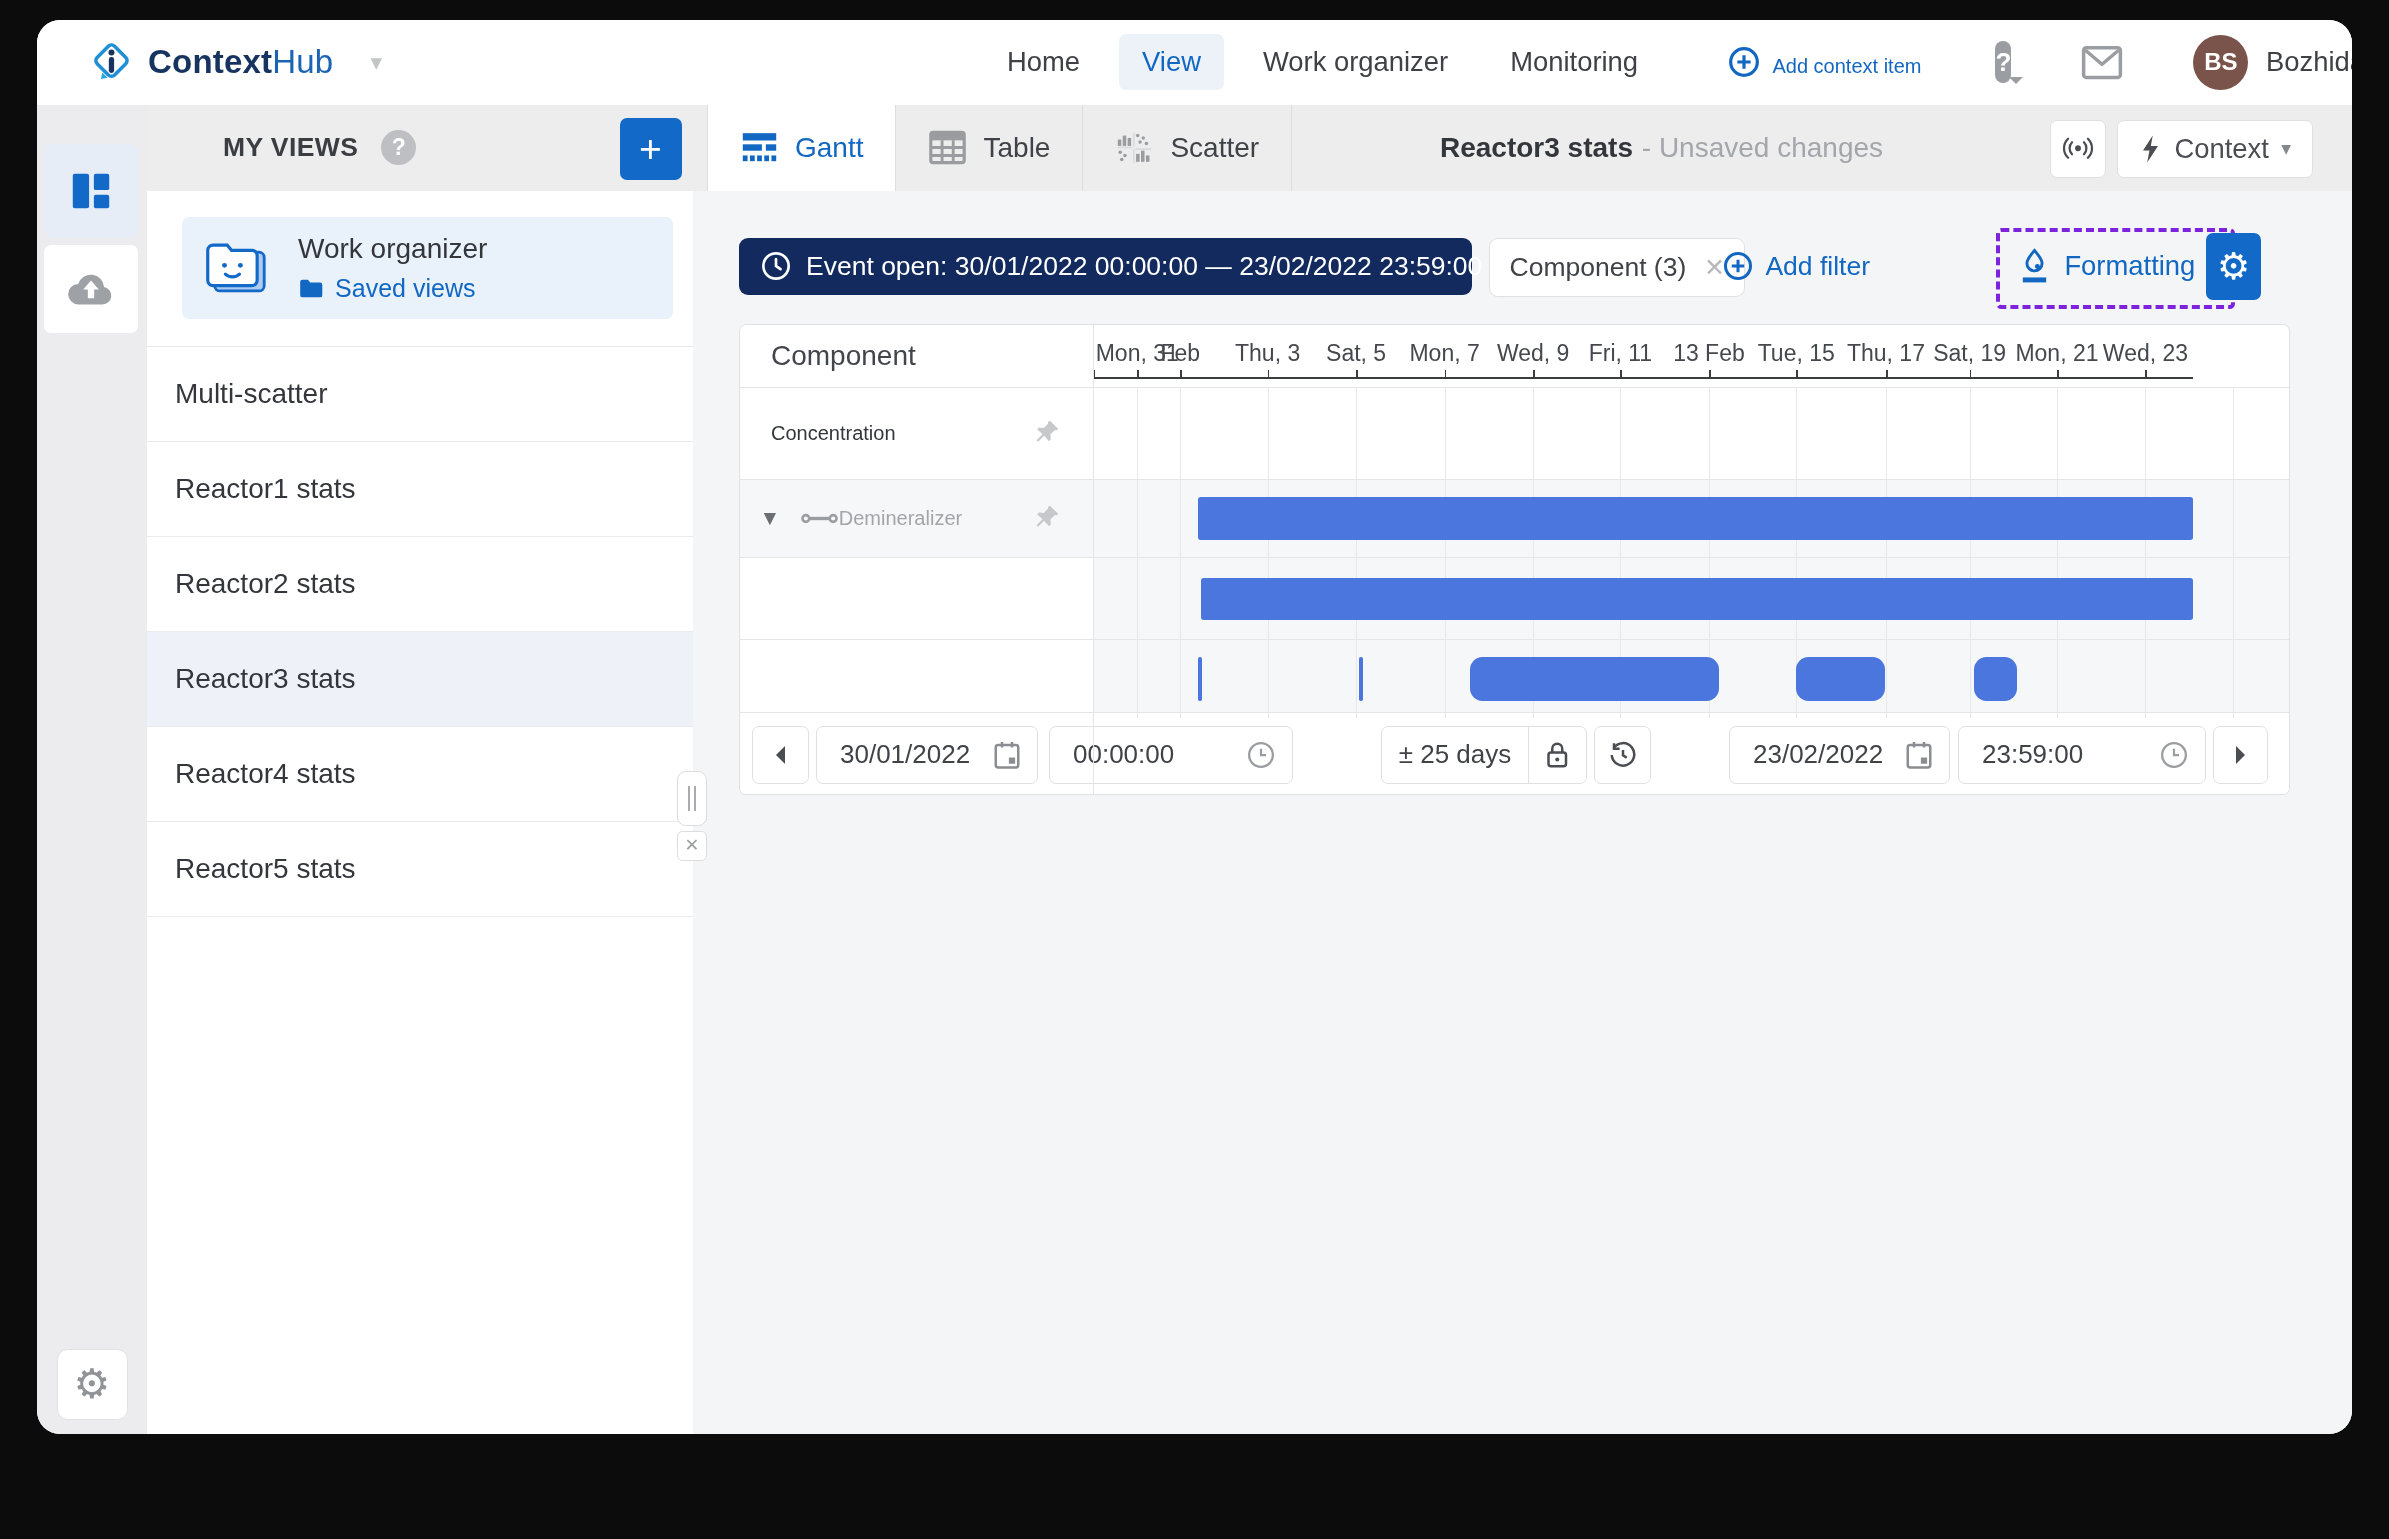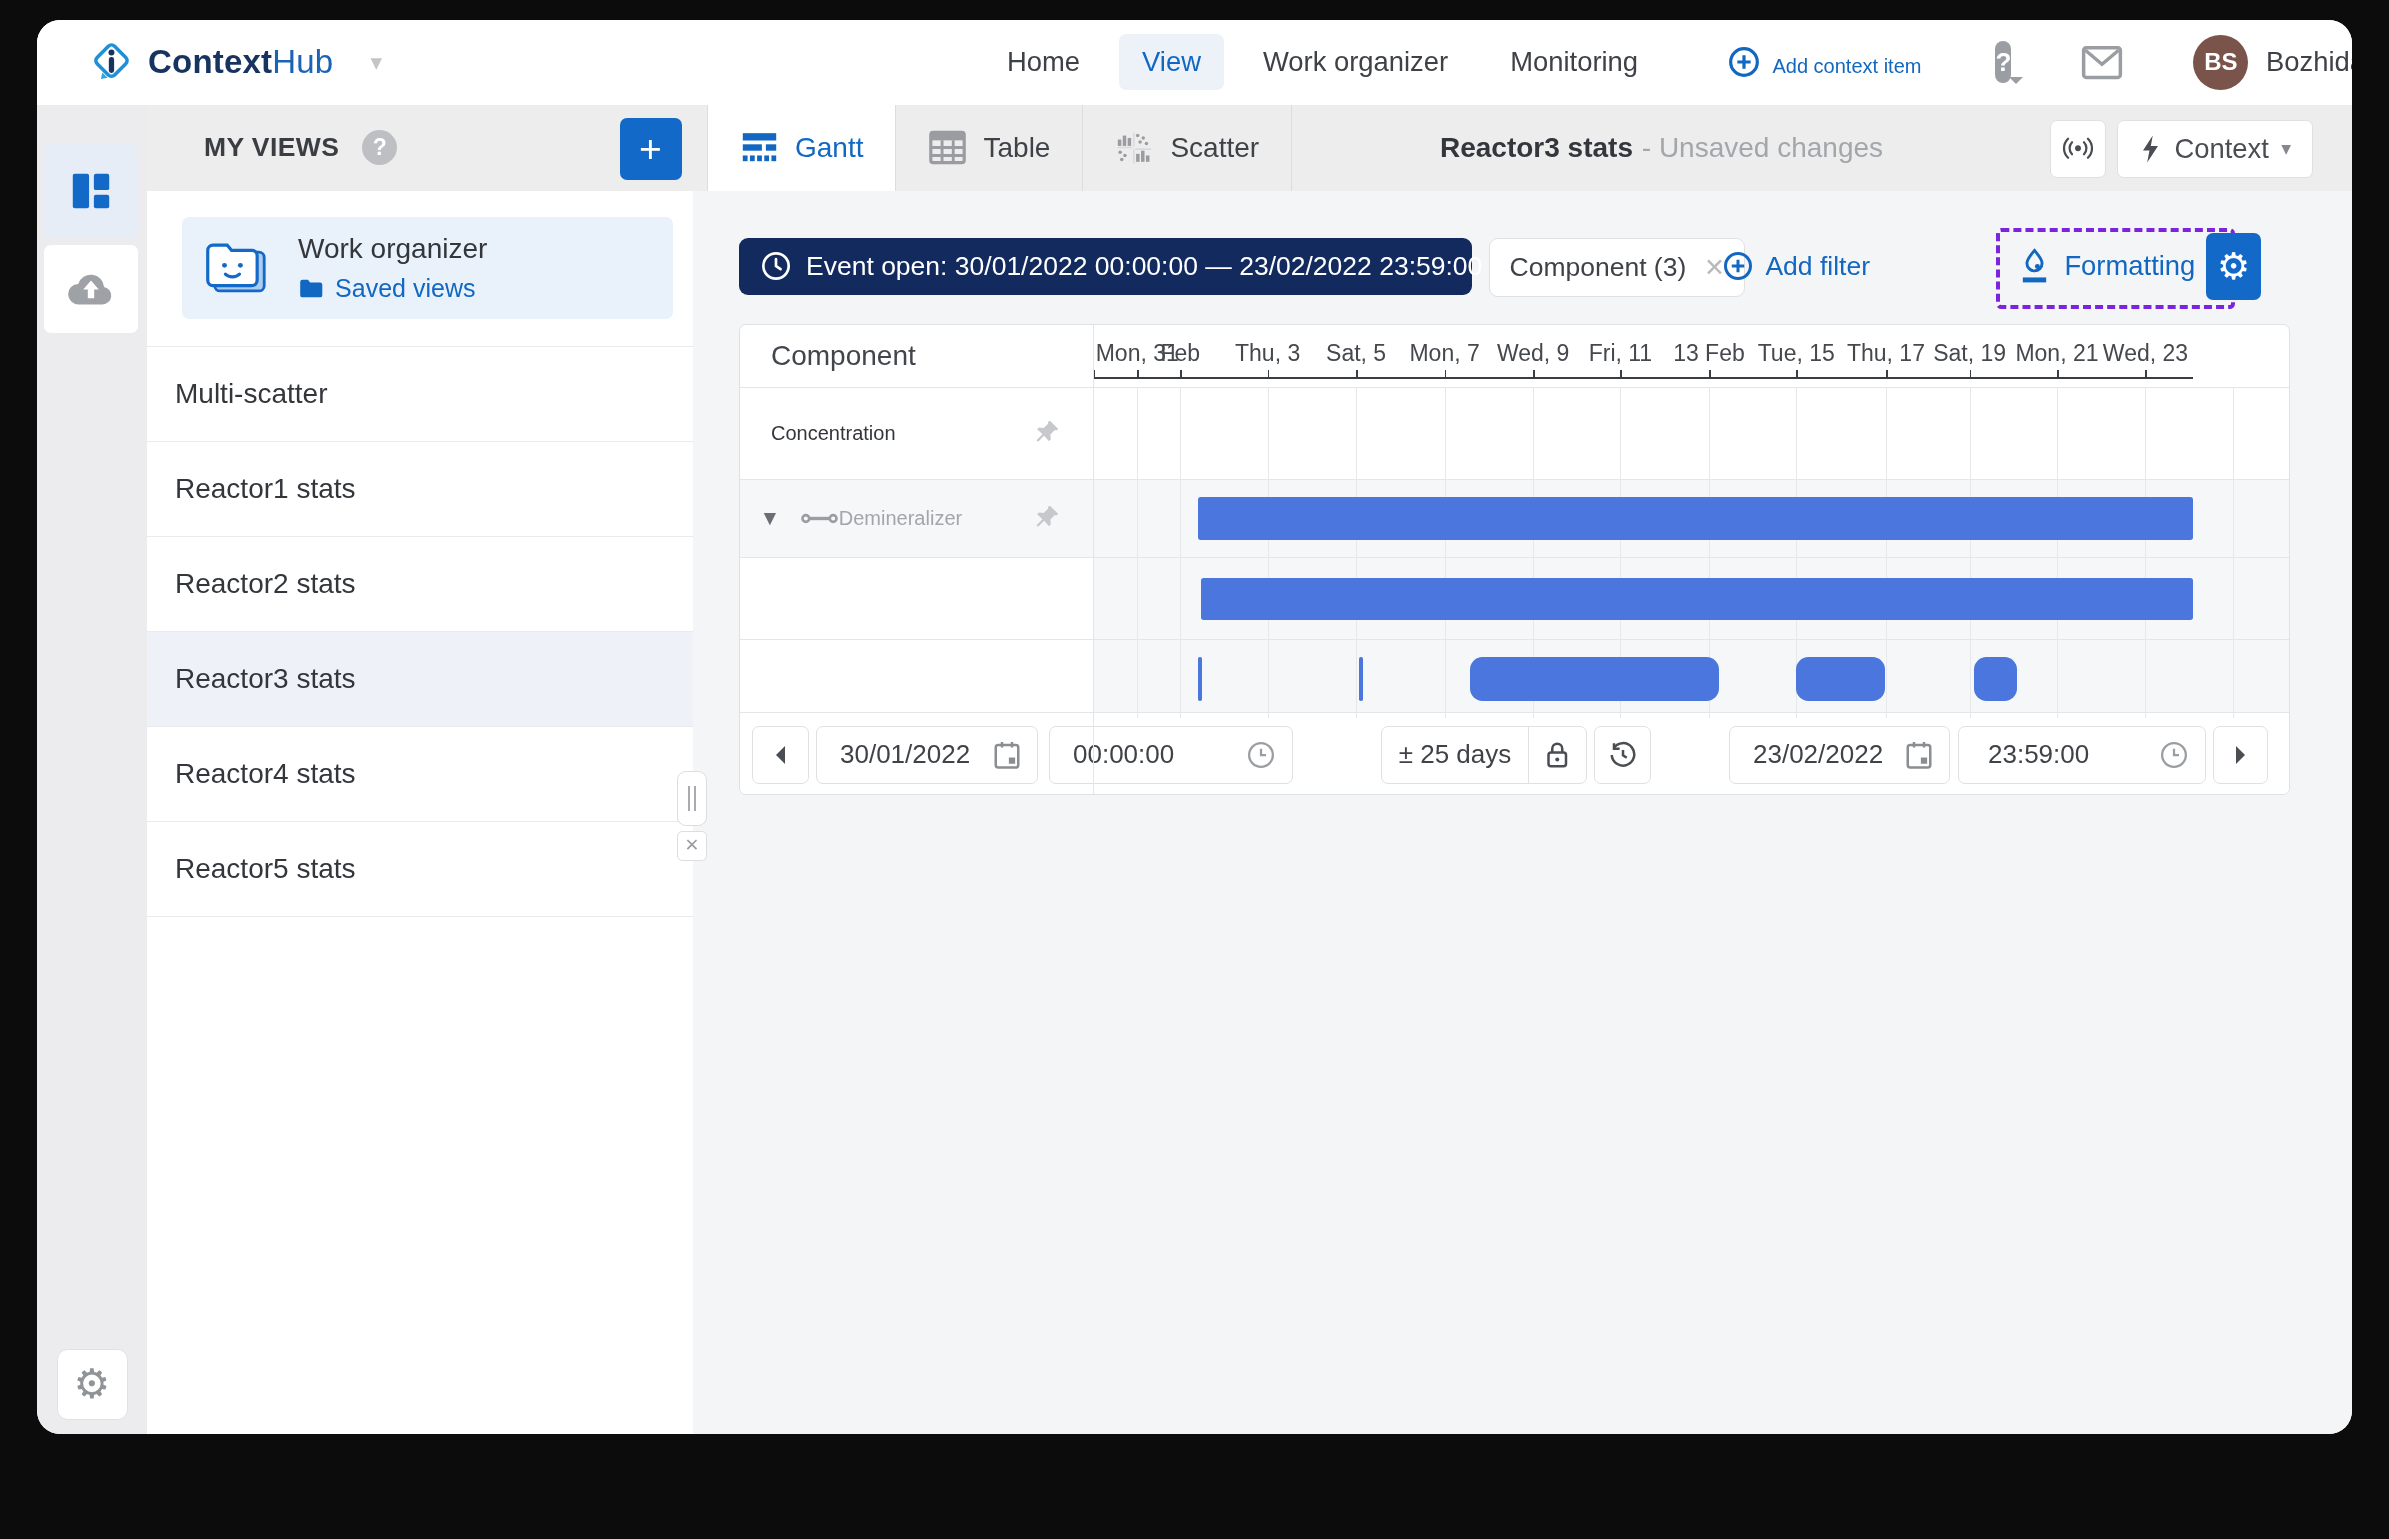--- a/index.html
+++ b/index.html
@@ -33,7 +33,7 @@
   
   .sidebar{position:absolute;left:110px;top:85px;bottom:0;width:546px;background:#fff;border-right:0.9px solid #dfe0e2;}
   .sb-header{height:86px;background:#ededee;display:flex;align-items:center;position:relative;}
-  .sb-title{font-size:26.5px;font-weight:700;color:#3a3d42;letter-spacing:0.4px;margin-left:57px;}
+  .sb-title{font-size:26.5px;font-weight:700;color:#3a3d42;letter-spacing:0.4px;margin-left:76px;}
   .q-circle{width:35px;height:35px;border-radius:50%;background:#bdbfc3;color:#fff;font-size:23px;font-weight:700;display:flex;align-items:center;justify-content:center;margin-left:23px;}
   .add-view-btn{position:absolute;right:11.5px;top:13.3px;width:62px;height:62px;background:#1269c8;border-radius:7px;color:#fff;font-size:39px;display:flex;align-items:center;justify-content:center;}
   .wo-card{position:absolute;left:35px;top:112px;width:491px;height:102px;background:#e9f1fa;border-radius:7px;display:flex;align-items:center;}

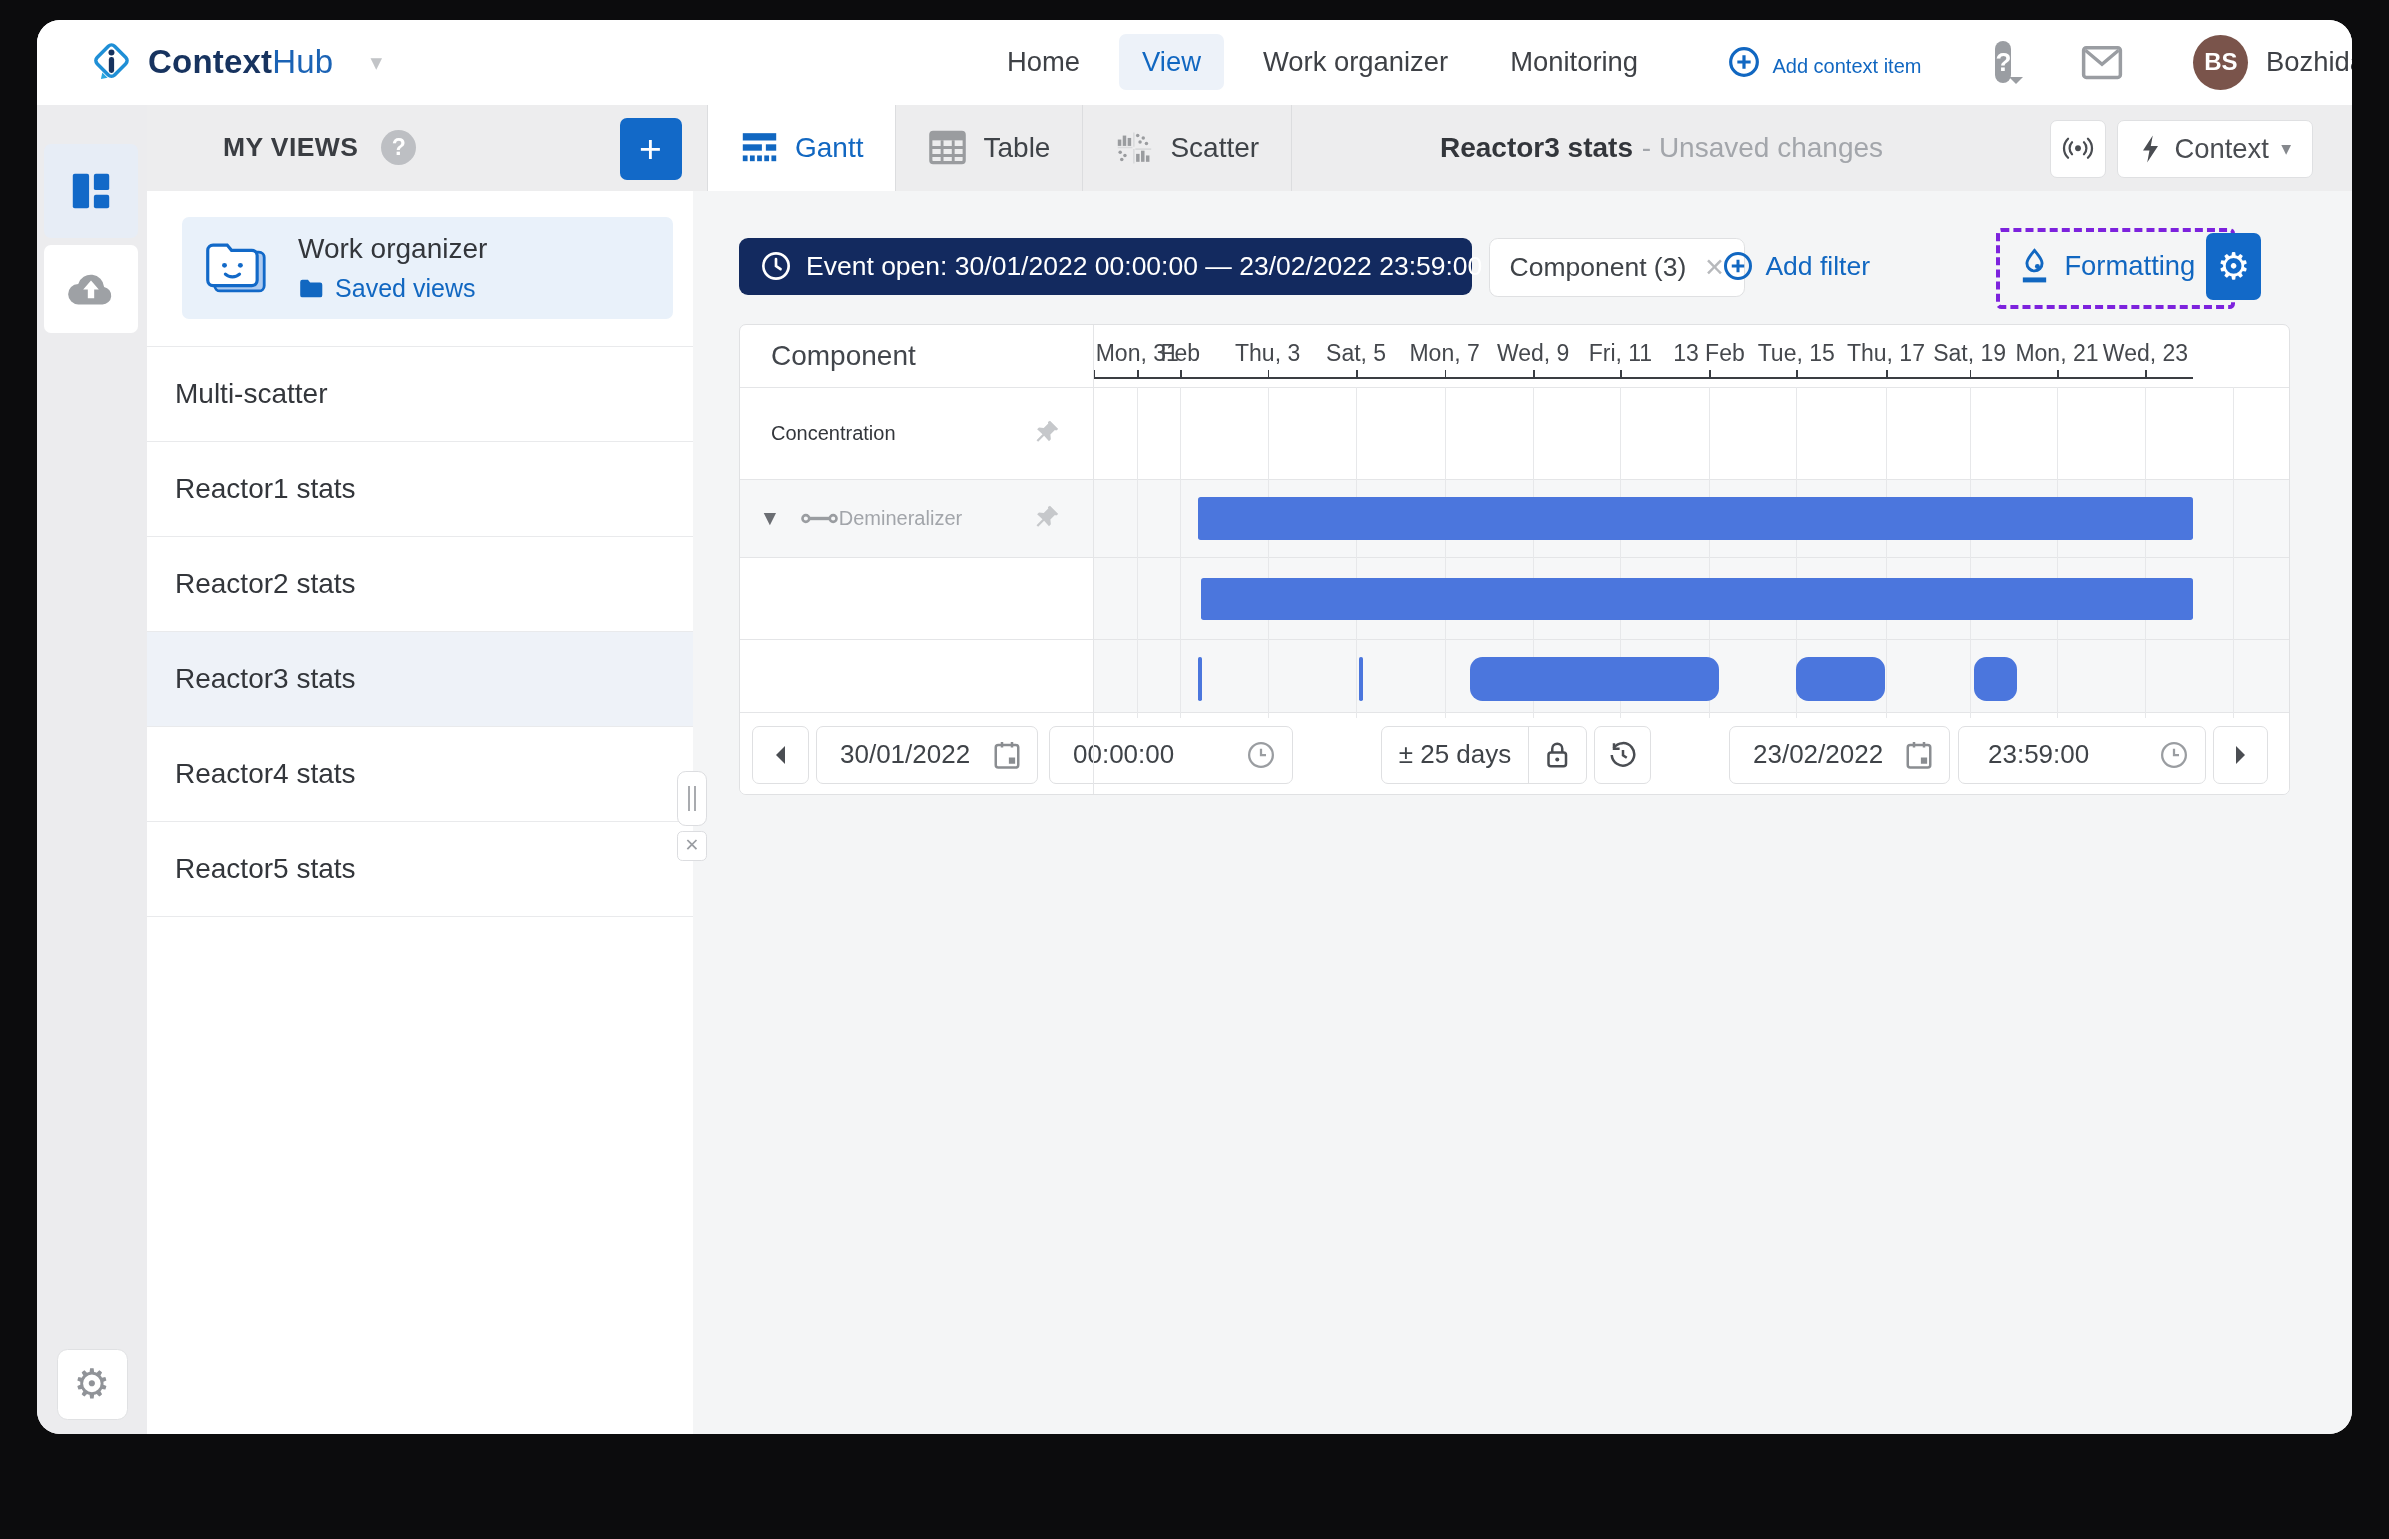--- a/index.html
+++ b/index.html
@@ -111,7 +111,7 @@
   .rb-span .lock-seg{width:57px;height:100%;border-left:0.9px solid #dfe0e2;display:flex;align-items:center;justify-content:center;}
   .rb-hist{left:854px;width:57px;justify-content:center;}
   .rb-date2{left:989px;width:221px;padding-left:23px;}
-  .rb-time2{left:1218px;width:248px;padding-left:29px;}
+  .rb-time2{left:1218px;width:248px;padding-left:23px;}
   .tri{display:inline-block;width:0;height:0;border:9.7px solid transparent;}
   .tri.left{border-right-color:#4a4d52;border-left-width:0;}
   .tri.right{border-left-color:#4a4d52;border-right-width:0;}

